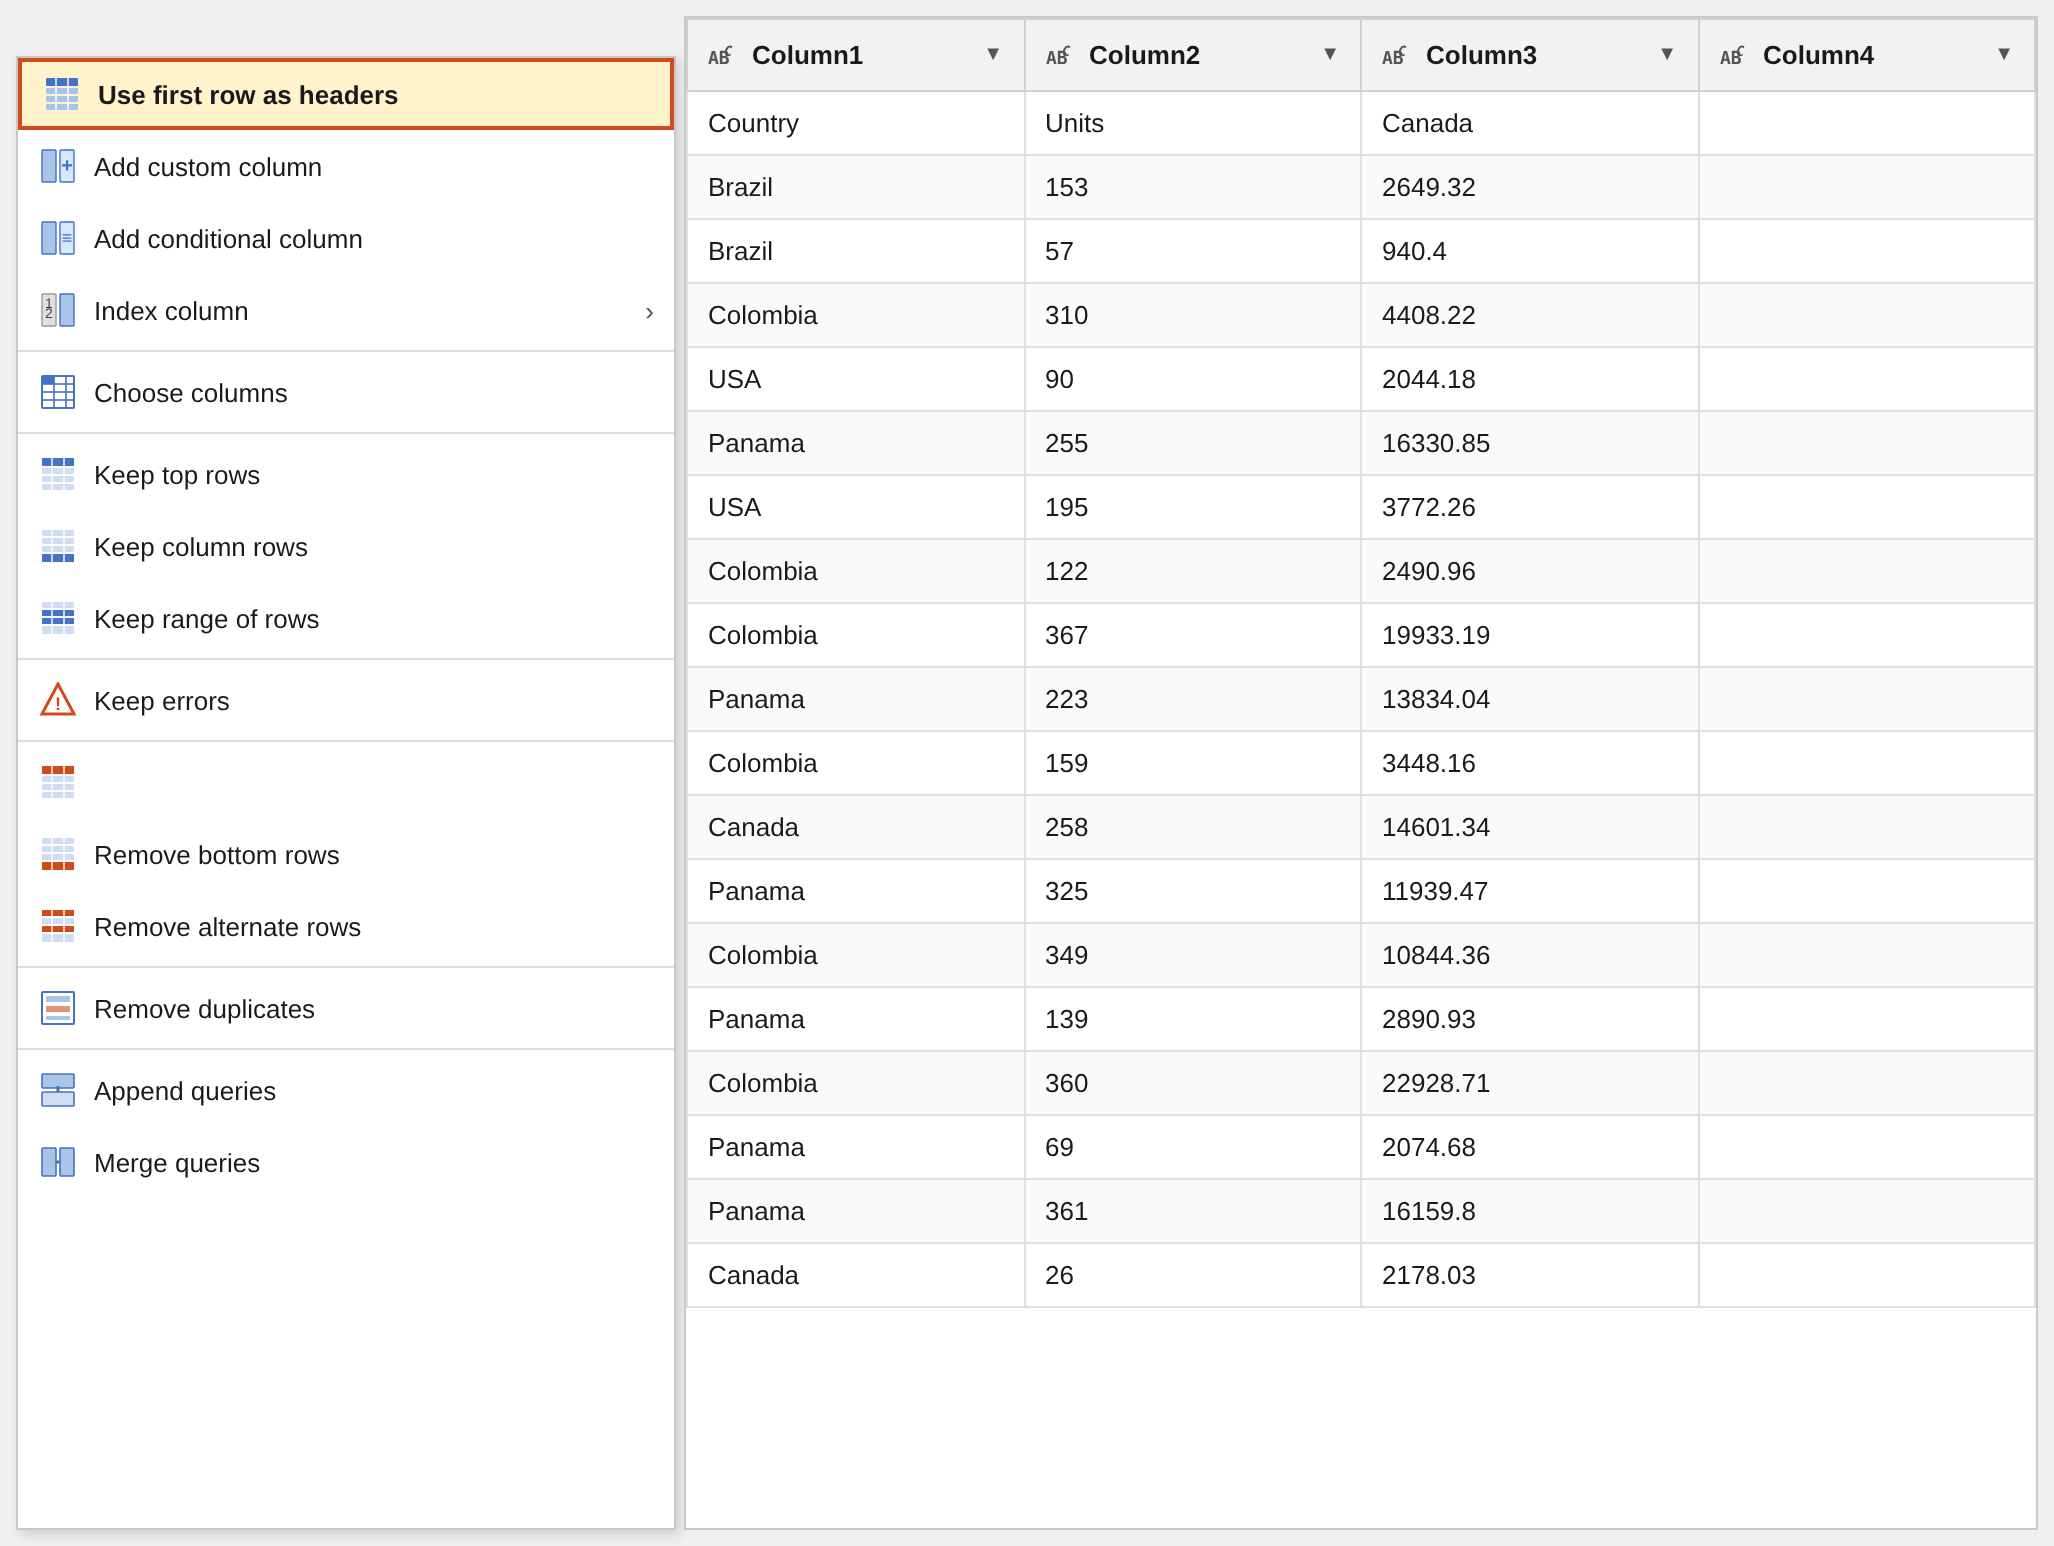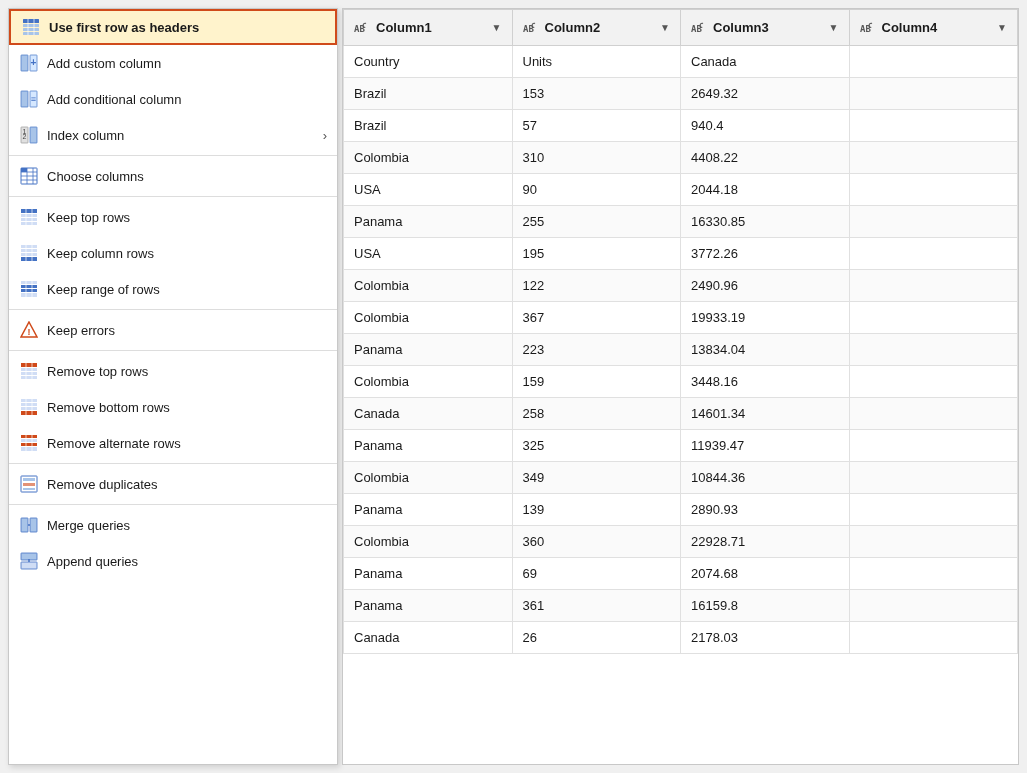--- a/index.html
+++ b/index.html
@@ -31,6 +31,7 @@
       flex-shrink: 0;
       display: flex;
       flex-direction: column;
+      margin-top: 20px;
     }
 
     .menu-item {

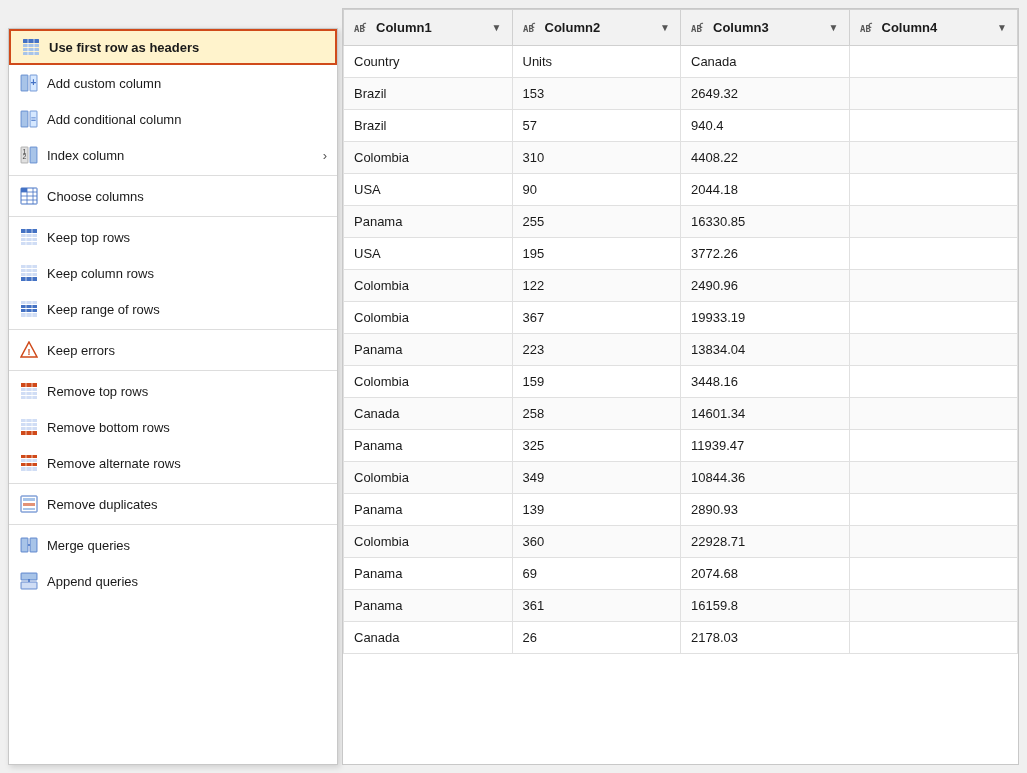--- a/index.html
+++ b/index.html
@@ -260,7 +260,6 @@
             <line x1="12" y1="1" x2="12" y2="17" stroke="#fff" stroke-width="0.7"></line>
           </svg>
         </span>
-        <span class="menu-item-label">Remove top rows</span>
       </div>
       <div class="menu-item">
         <span class="menu-icon">

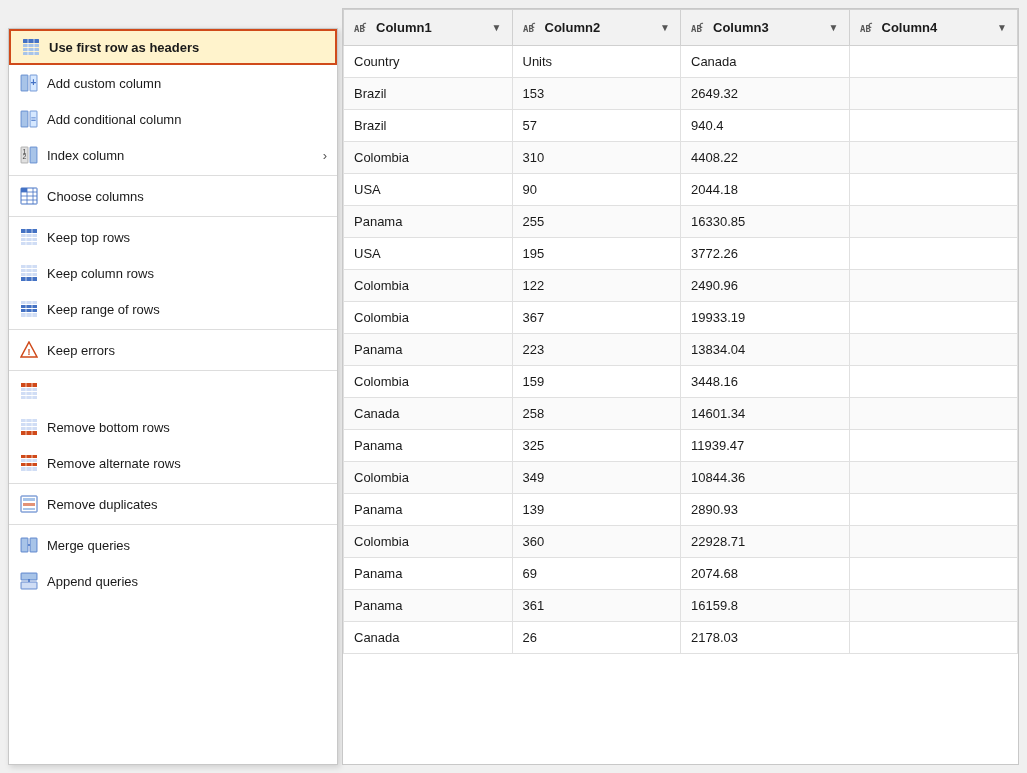--- a/index.html
+++ b/index.html
@@ -303,22 +303,22 @@
       <div class="menu-item">
         <span class="menu-icon">
           <svg width="18" height="18" viewBox="0 0 18 18">
+            <rect x="1" y="1" width="16" height="7" rx="0.5" fill="#a8c4e8" stroke="#4472c4" stroke-width="0.8"></rect>
+            <rect x="1" y="10" width="16" height="7" rx="0.5" fill="#d0ddf5" stroke="#4472c4" stroke-width="0.8"></rect>
+            <line x1="9" y1="7" x2="9" y2="10" stroke="#4472c4" stroke-width="1.5"></line>
+          </svg>
+        </span>
+        <span class="menu-item-label">Append queries</span>
+      </div>
+      <div class="menu-item">
+        <span class="menu-icon">
+          <svg width="18" height="18" viewBox="0 0 18 18">
             <rect x="1" y="2" width="7" height="14" rx="0.5" fill="#a8c4e8" stroke="#4472c4" stroke-width="0.8"></rect>
             <rect x="10" y="2" width="7" height="14" rx="0.5" fill="#a8c4e8" stroke="#4472c4" stroke-width="0.8"></rect>
             <line x1="8" y1="9" x2="10" y2="9" stroke="#4472c4" stroke-width="1.5"></line>
           </svg>
         </span>
         <span class="menu-item-label">Merge queries</span>
-      </div>
-      <div class="menu-item">
-        <span class="menu-icon">
-          <svg width="18" height="18" viewBox="0 0 18 18">
-            <rect x="1" y="1" width="16" height="7" rx="0.5" fill="#a8c4e8" stroke="#4472c4" stroke-width="0.8"></rect>
-            <rect x="1" y="10" width="16" height="7" rx="0.5" fill="#d0ddf5" stroke="#4472c4" stroke-width="0.8"></rect>
-            <line x1="9" y1="7" x2="9" y2="10" stroke="#4472c4" stroke-width="1.5"></line>
-          </svg>
-        </span>
-        <span class="menu-item-label">Append queries</span>
       </div>
     </div>
 

